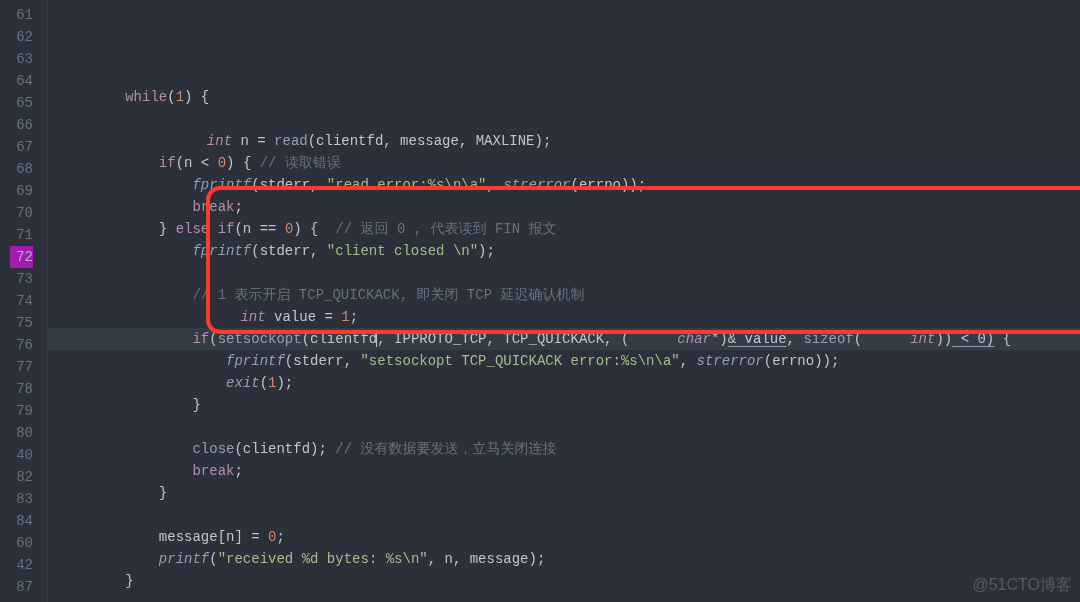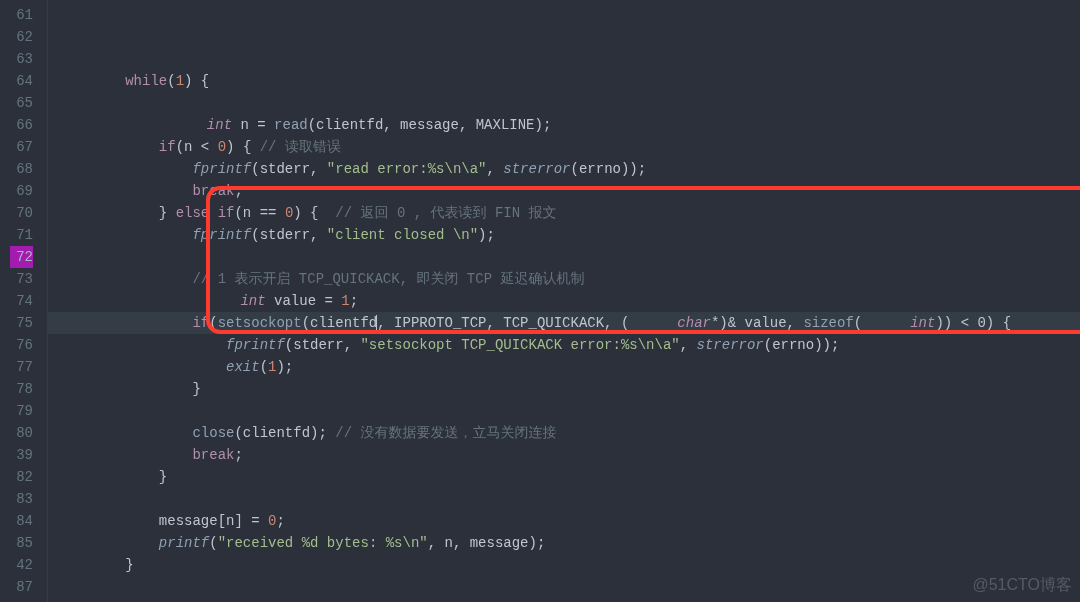--- a/index.html
+++ b/index.html
@@ -35,7 +35,7 @@
     color: #aeb6c2;
   }
   .code {
-    padding: 4px 0;
+    padding: 20px 0;
     white-space: pre;
     position: relative;
     flex: 1;

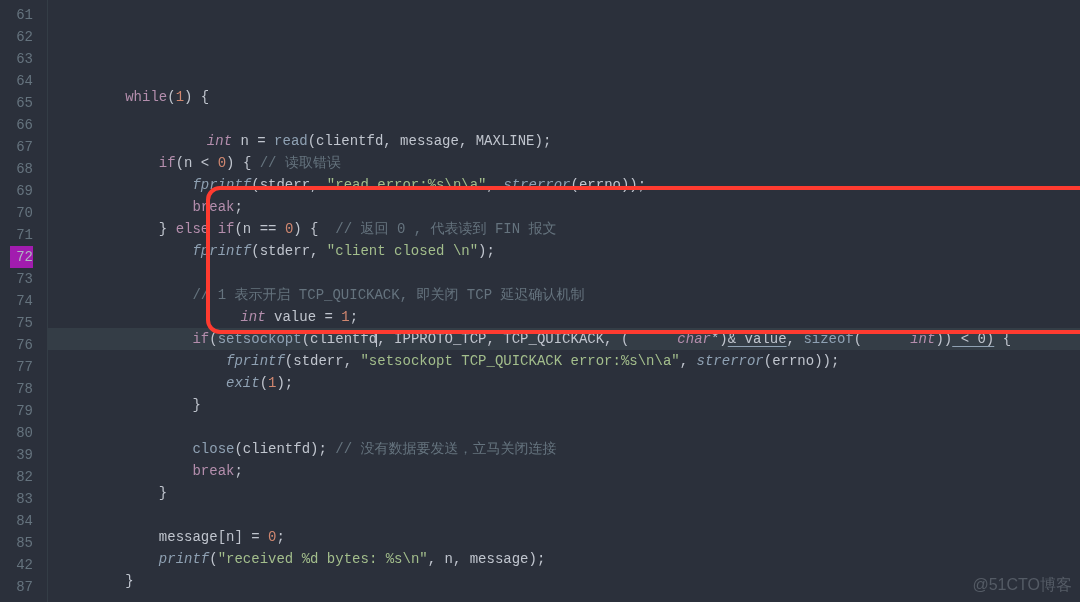--- a/index.html
+++ b/index.html
@@ -104,7 +104,7 @@
       <div class="line-no">78</div>
       <div class="line-no">79</div>
       <div class="line-no">80</div>
-      <div class="line-no">39</div>
+      <div class="line-no">40</div>
       <div class="line-no">82</div>
       <div class="line-no">83</div>
       <div class="line-no">84</div>

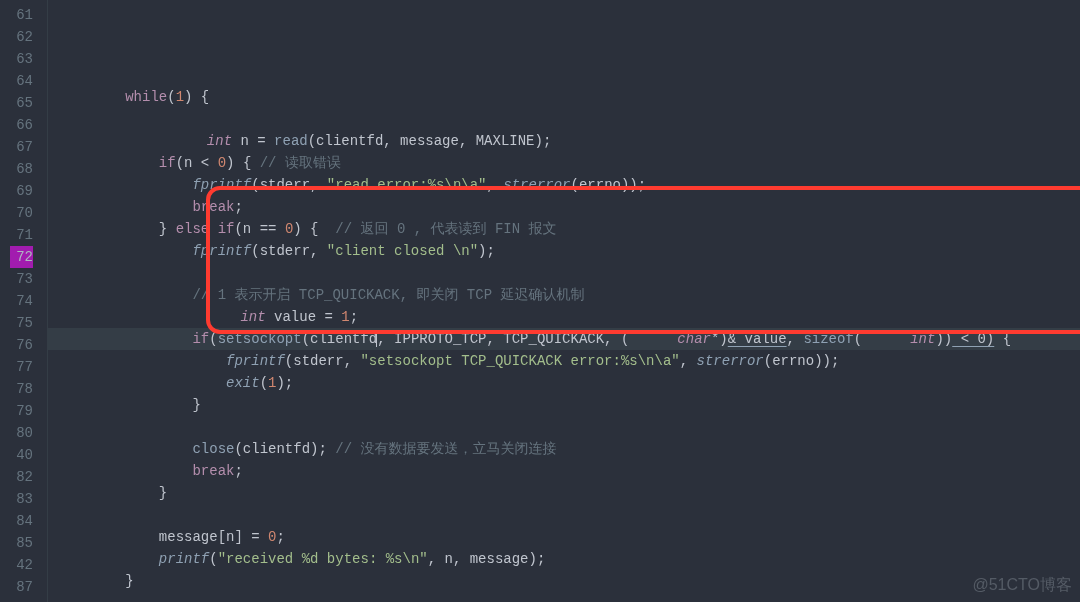--- a/index.html
+++ b/index.html
@@ -108,7 +108,7 @@
       <div class="line-no">82</div>
       <div class="line-no">83</div>
       <div class="line-no">84</div>
-      <div class="line-no">85</div>
+      <div class="line-no">60</div>
       <div class="line-no">42</div>
       <div class="line-no">87</div>
       <div class="line-no">88</div>

